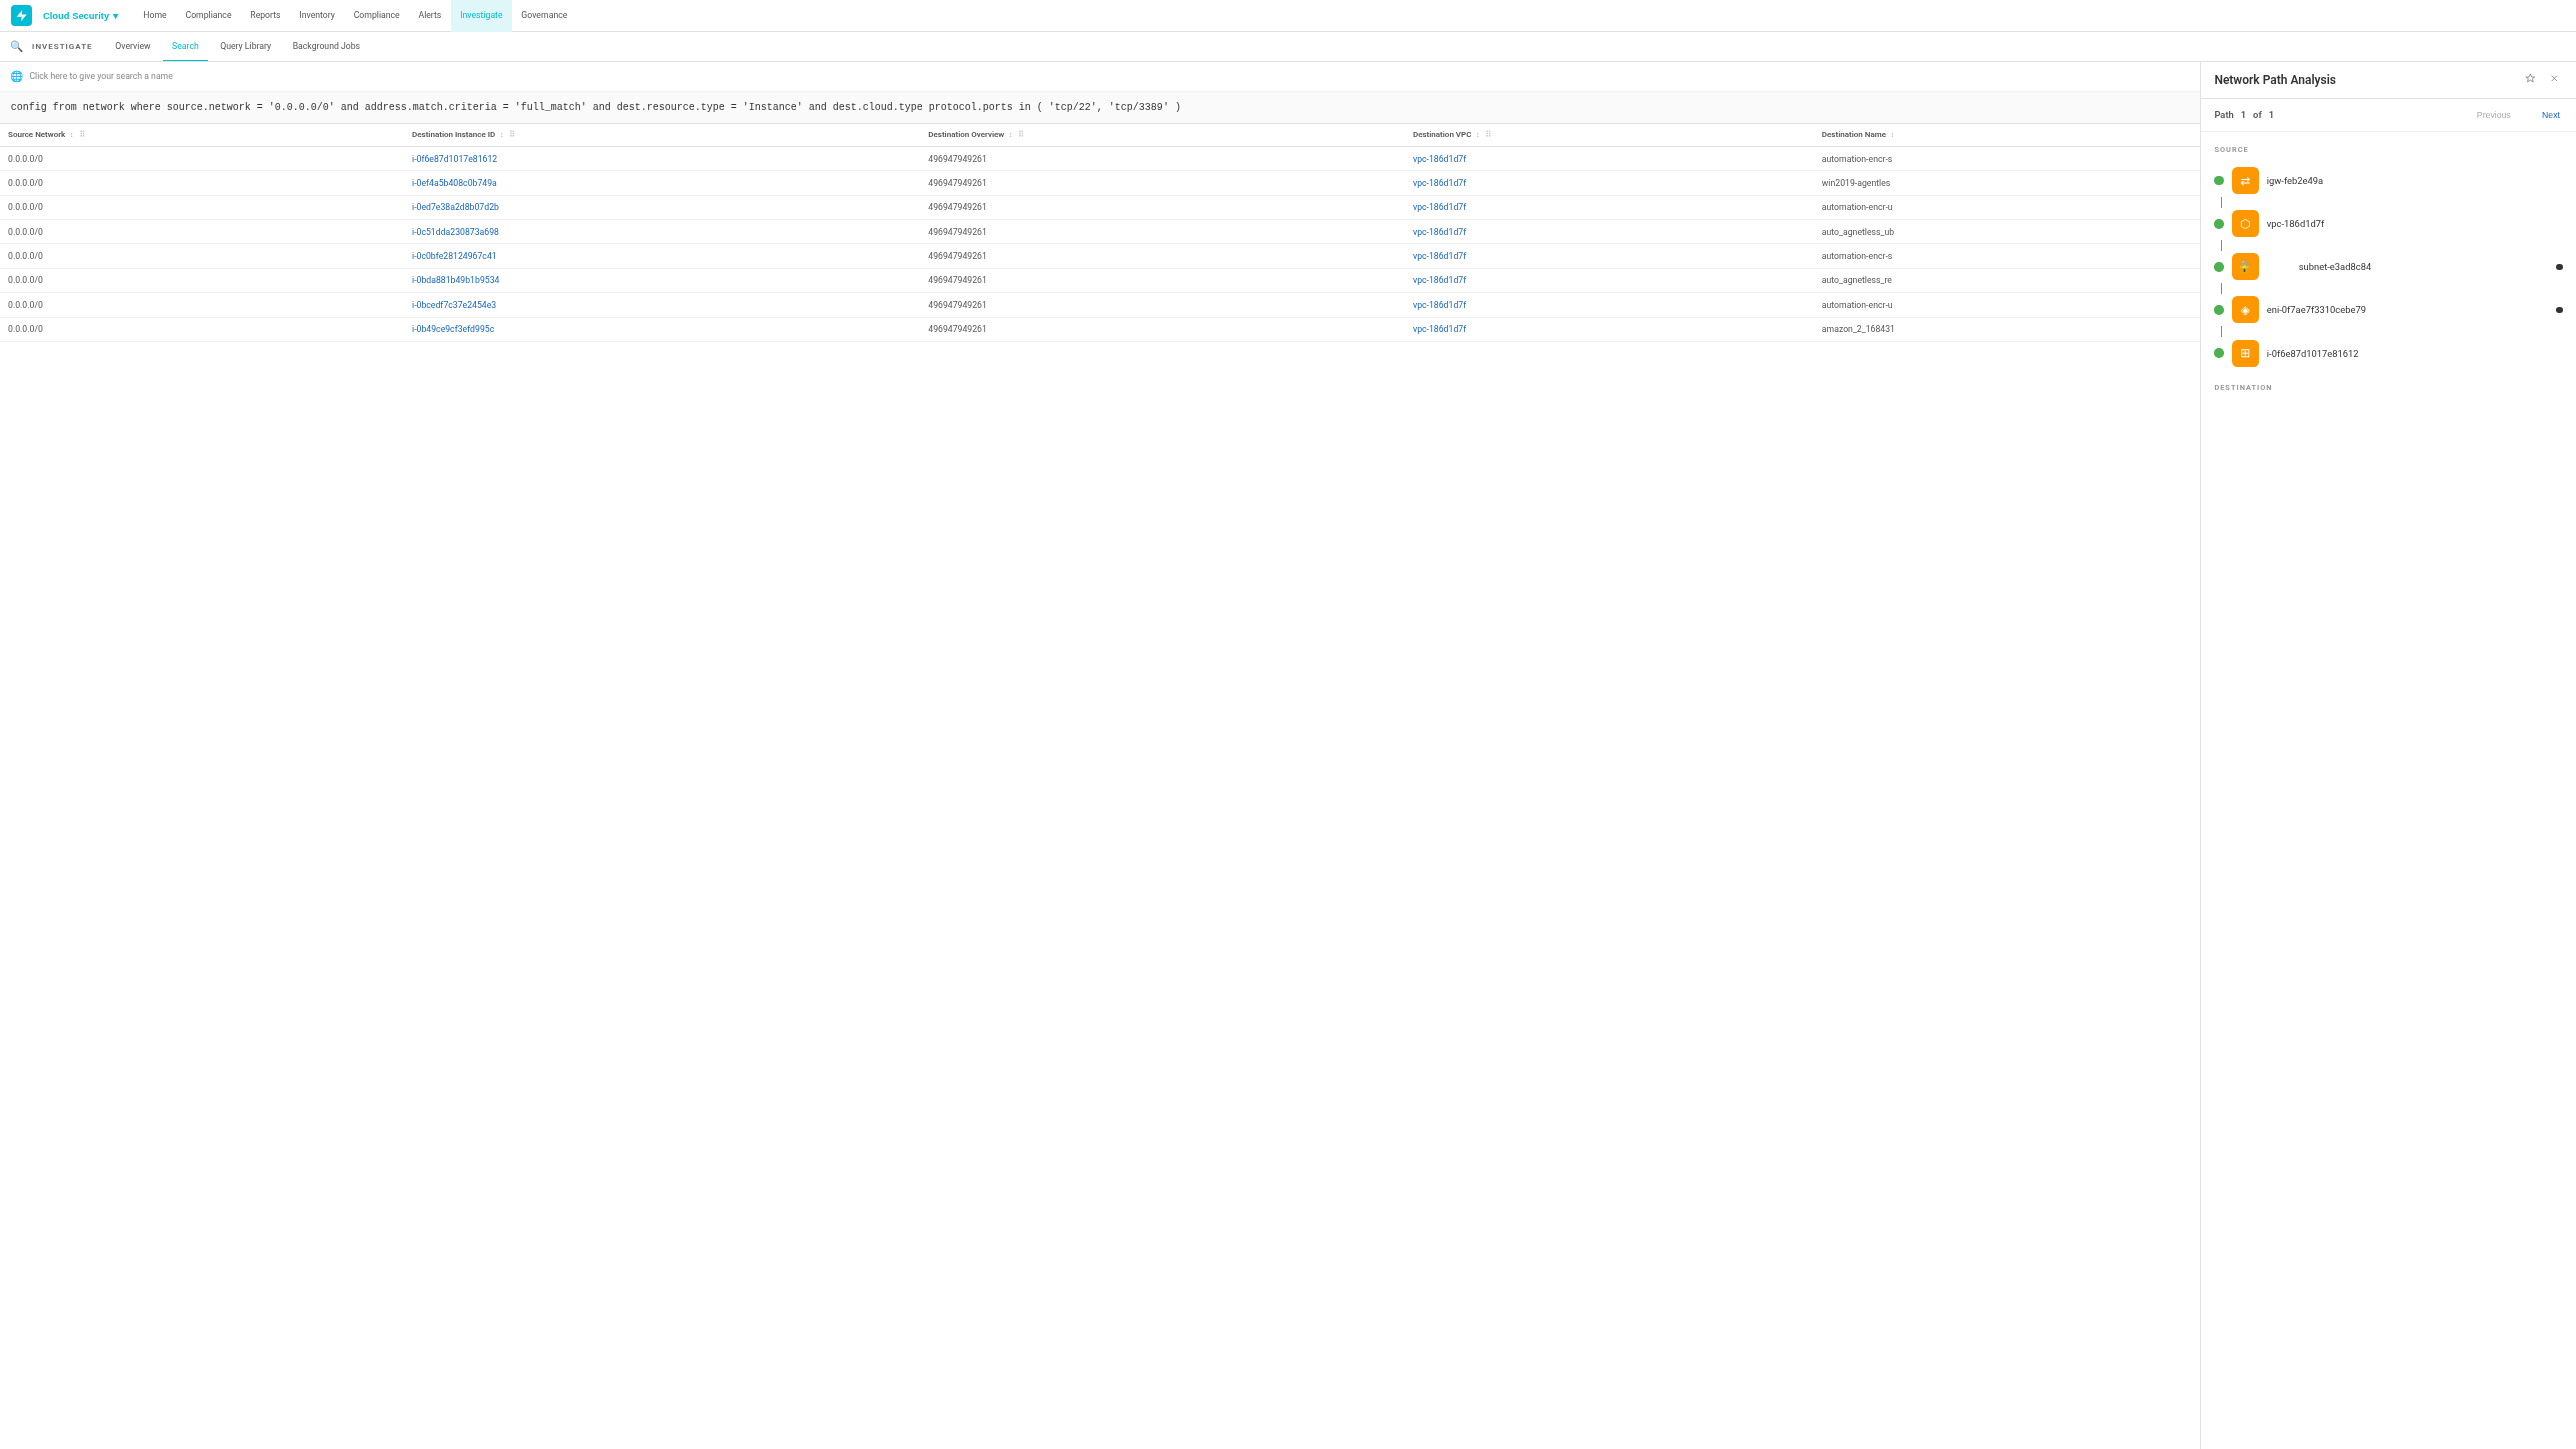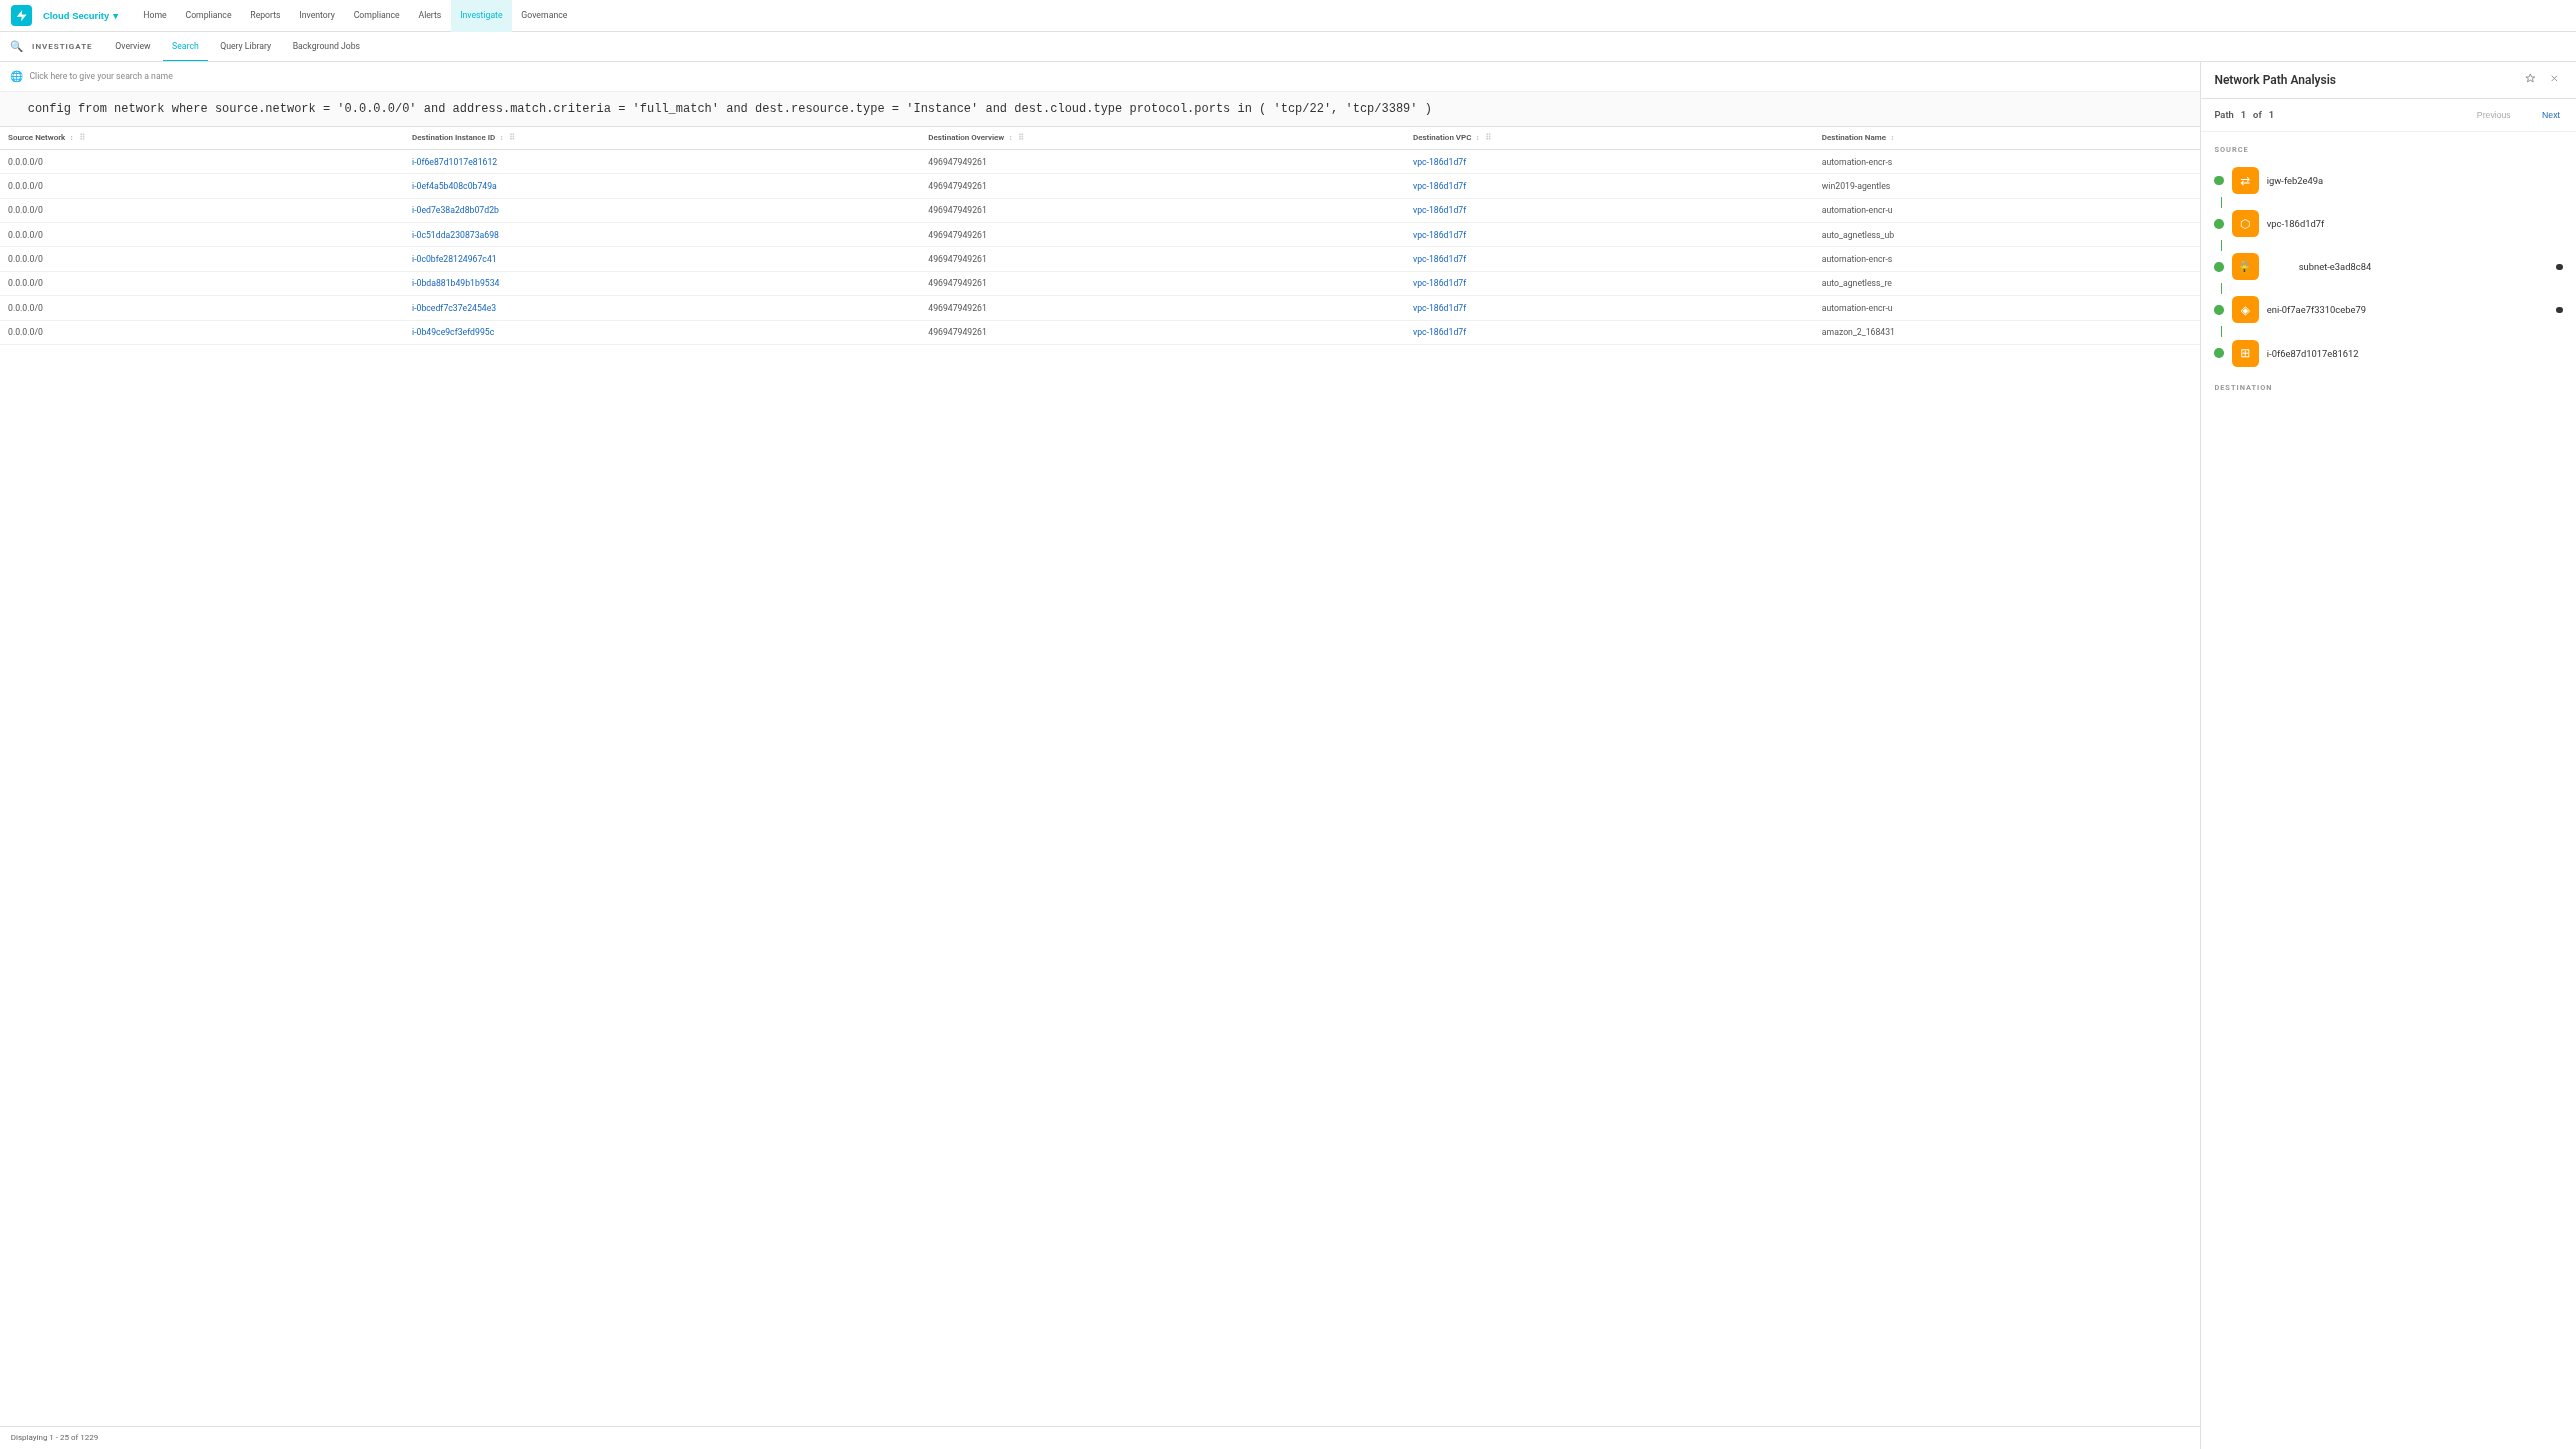--- a/index.html
+++ b/index.html
@@ -34,7 +34,7 @@
 
     
     .query-box { padding: 8px 10.7px; border-bottom: 0.7px solid #e0e0e0; background: #fafafa; }
-    .query-text { font-family: 'Courier New', Courier, monospace; font-size: 12px; color: #333; line-height: 1.5; margin-left: 17px; }
+    .query-text { font-family: 'Courier New', Courier, monospace; font-size: 10px; color: #333; line-height: 1.5; }
 
     
     .table-container { flex: 1; overflow: auto; }

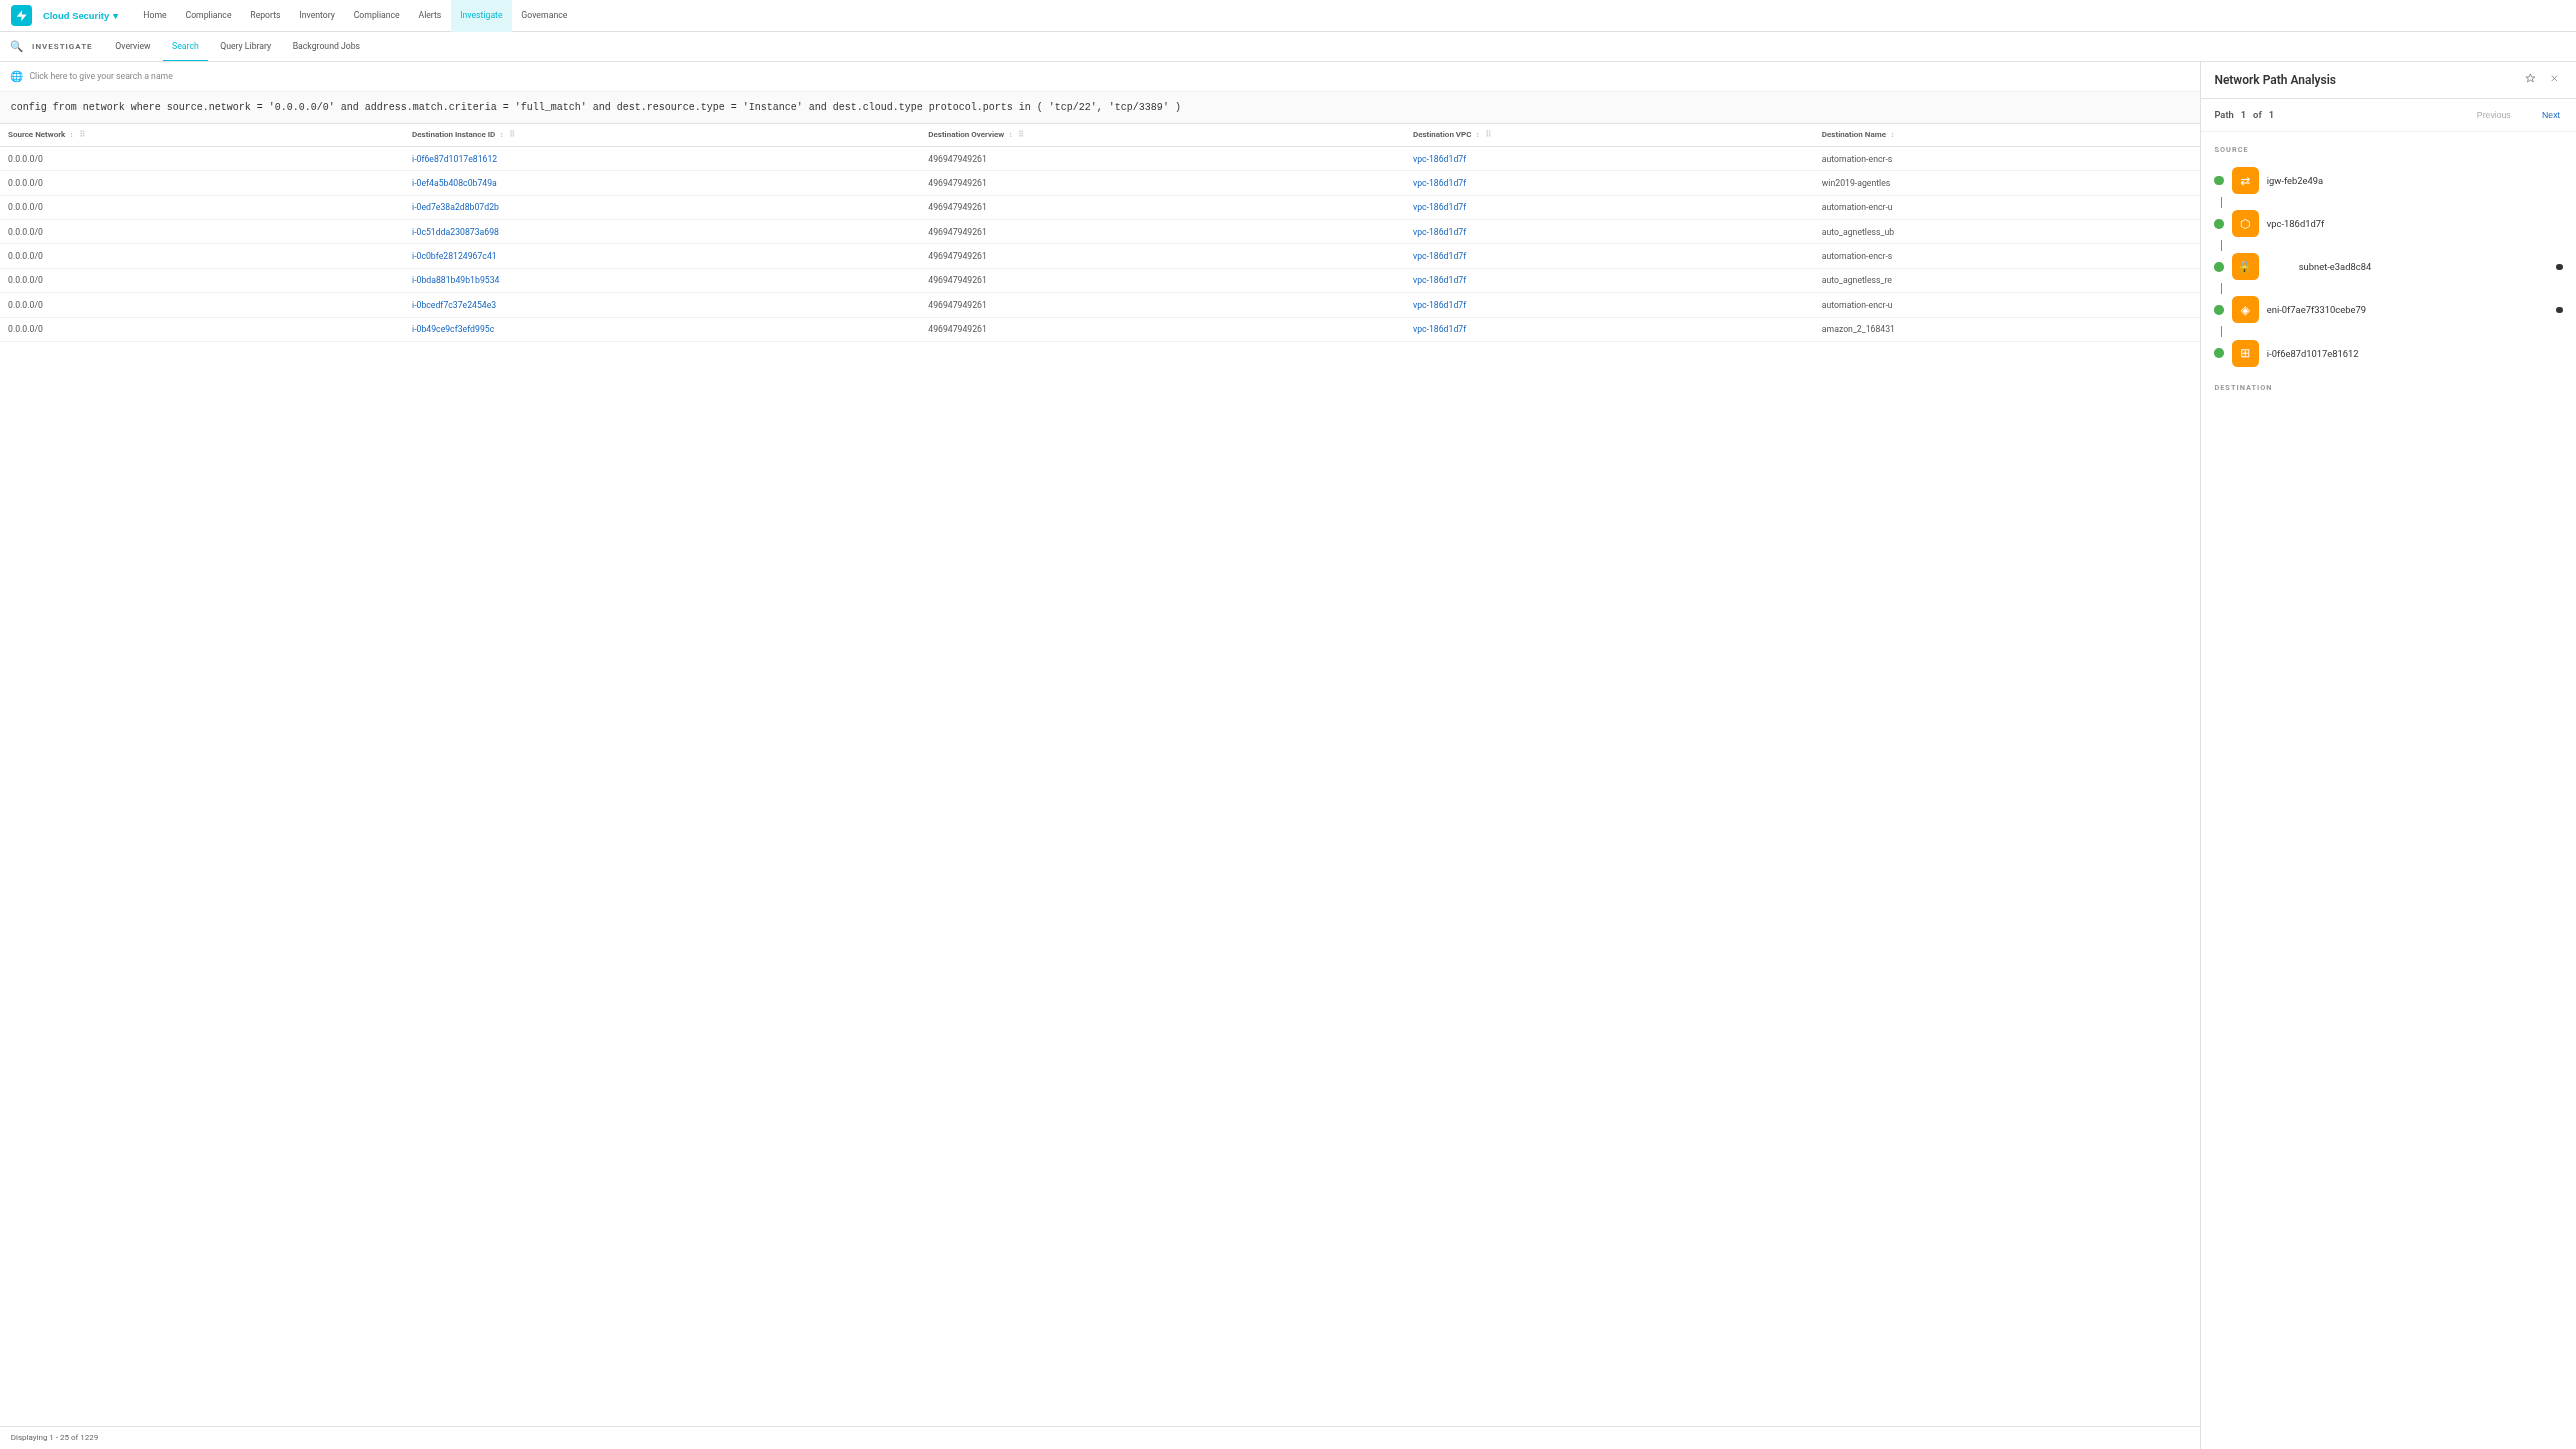--- a/index.html
+++ b/index.html
@@ -218,9 +218,6 @@
       </table>
     </div>
 
-    <div class="table-footer">
-      <span>Displaying 1 - 25 of 1229</span>
-    </div>
   </div>
 
   <div class="right-panel">

